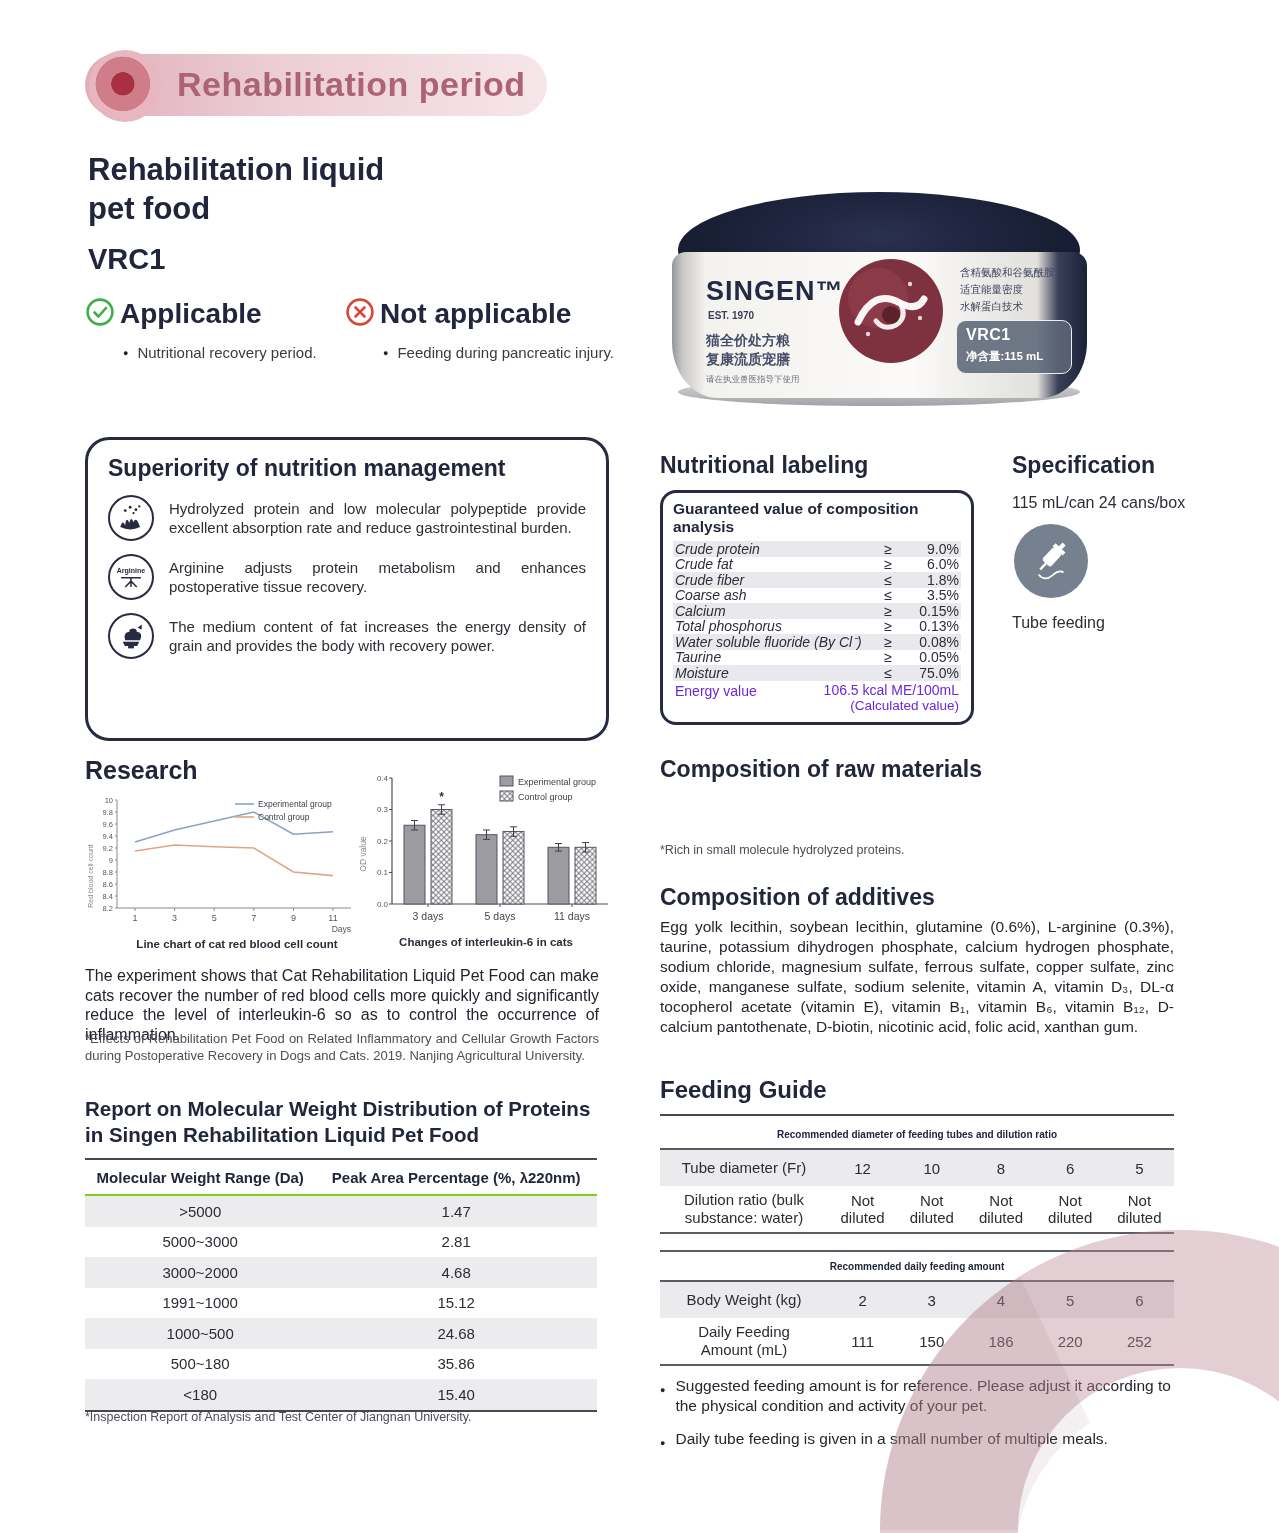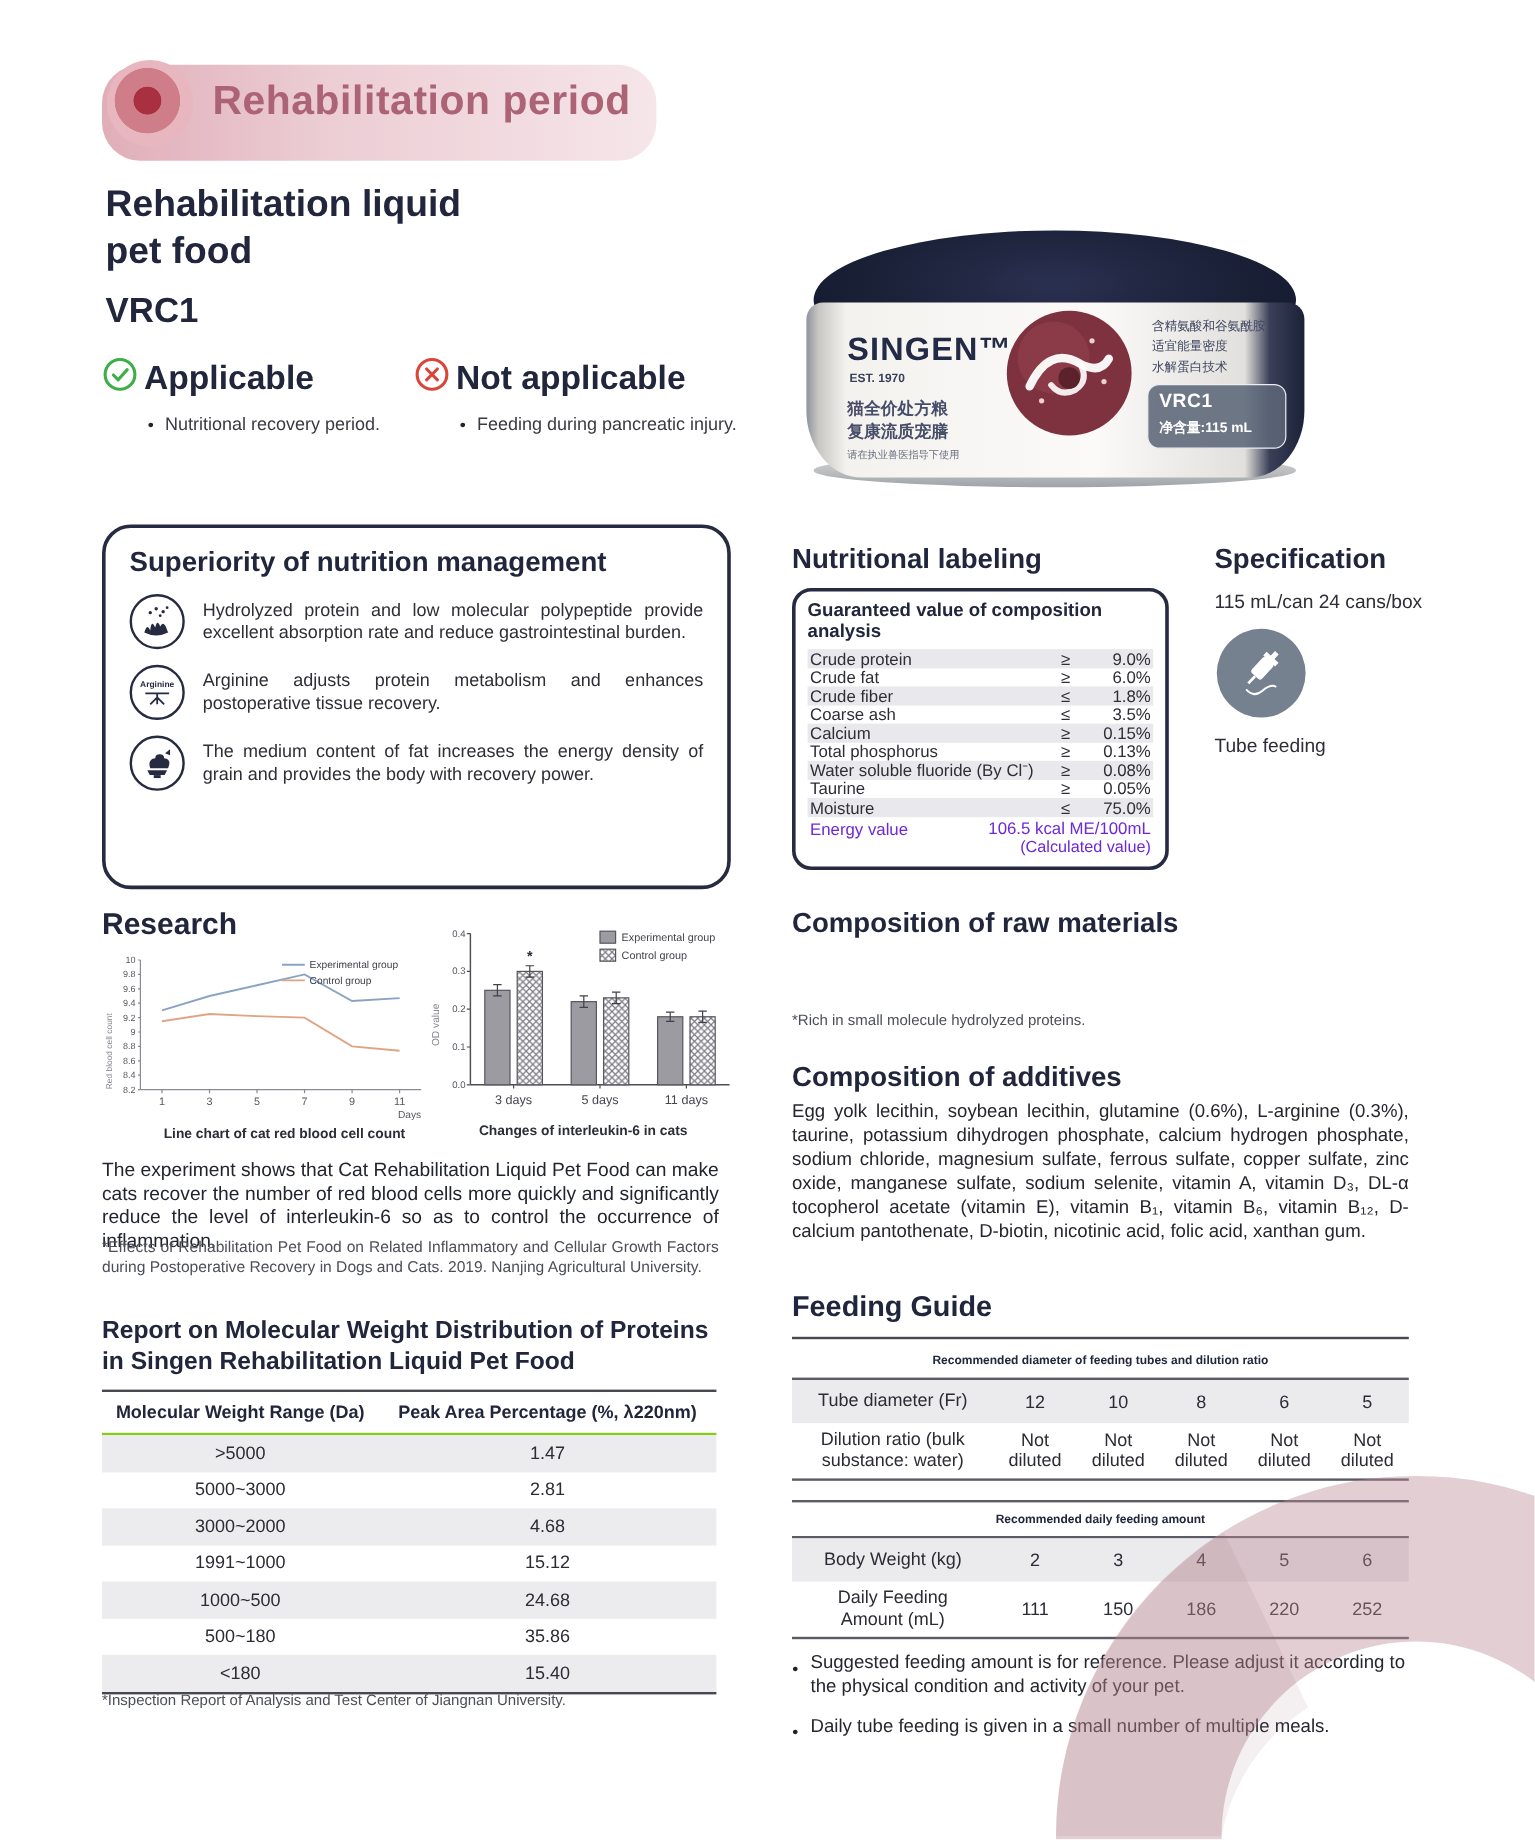--- a/index.html
+++ b/index.html
@@ -8,7 +8,7 @@
   svg{font-family:"Liberation Sans",sans-serif;}
 
   
-  .h-badge{position:absolute;left:85px;top:54px;width:462px;height:80px;border-radius:32px;
+  .h-badge{position:absolute;left:85px;top:54px;width:462px;height:62px;border-radius:32px;
            background:linear-gradient(90deg,#e0aeb9 0%,#eccdd4 40%,#f6e6e9 100%);}
   .h-badge-circle{position:absolute;left:4px;top:-4px;width:72px;height:72px;border-radius:50%;
            background:radial-gradient(circle at 47% 47%,#a93041 0 21%,#cf7d89 22% 50%,#e7b6bf 51% 76%,#efc9d1 77% 100%);}

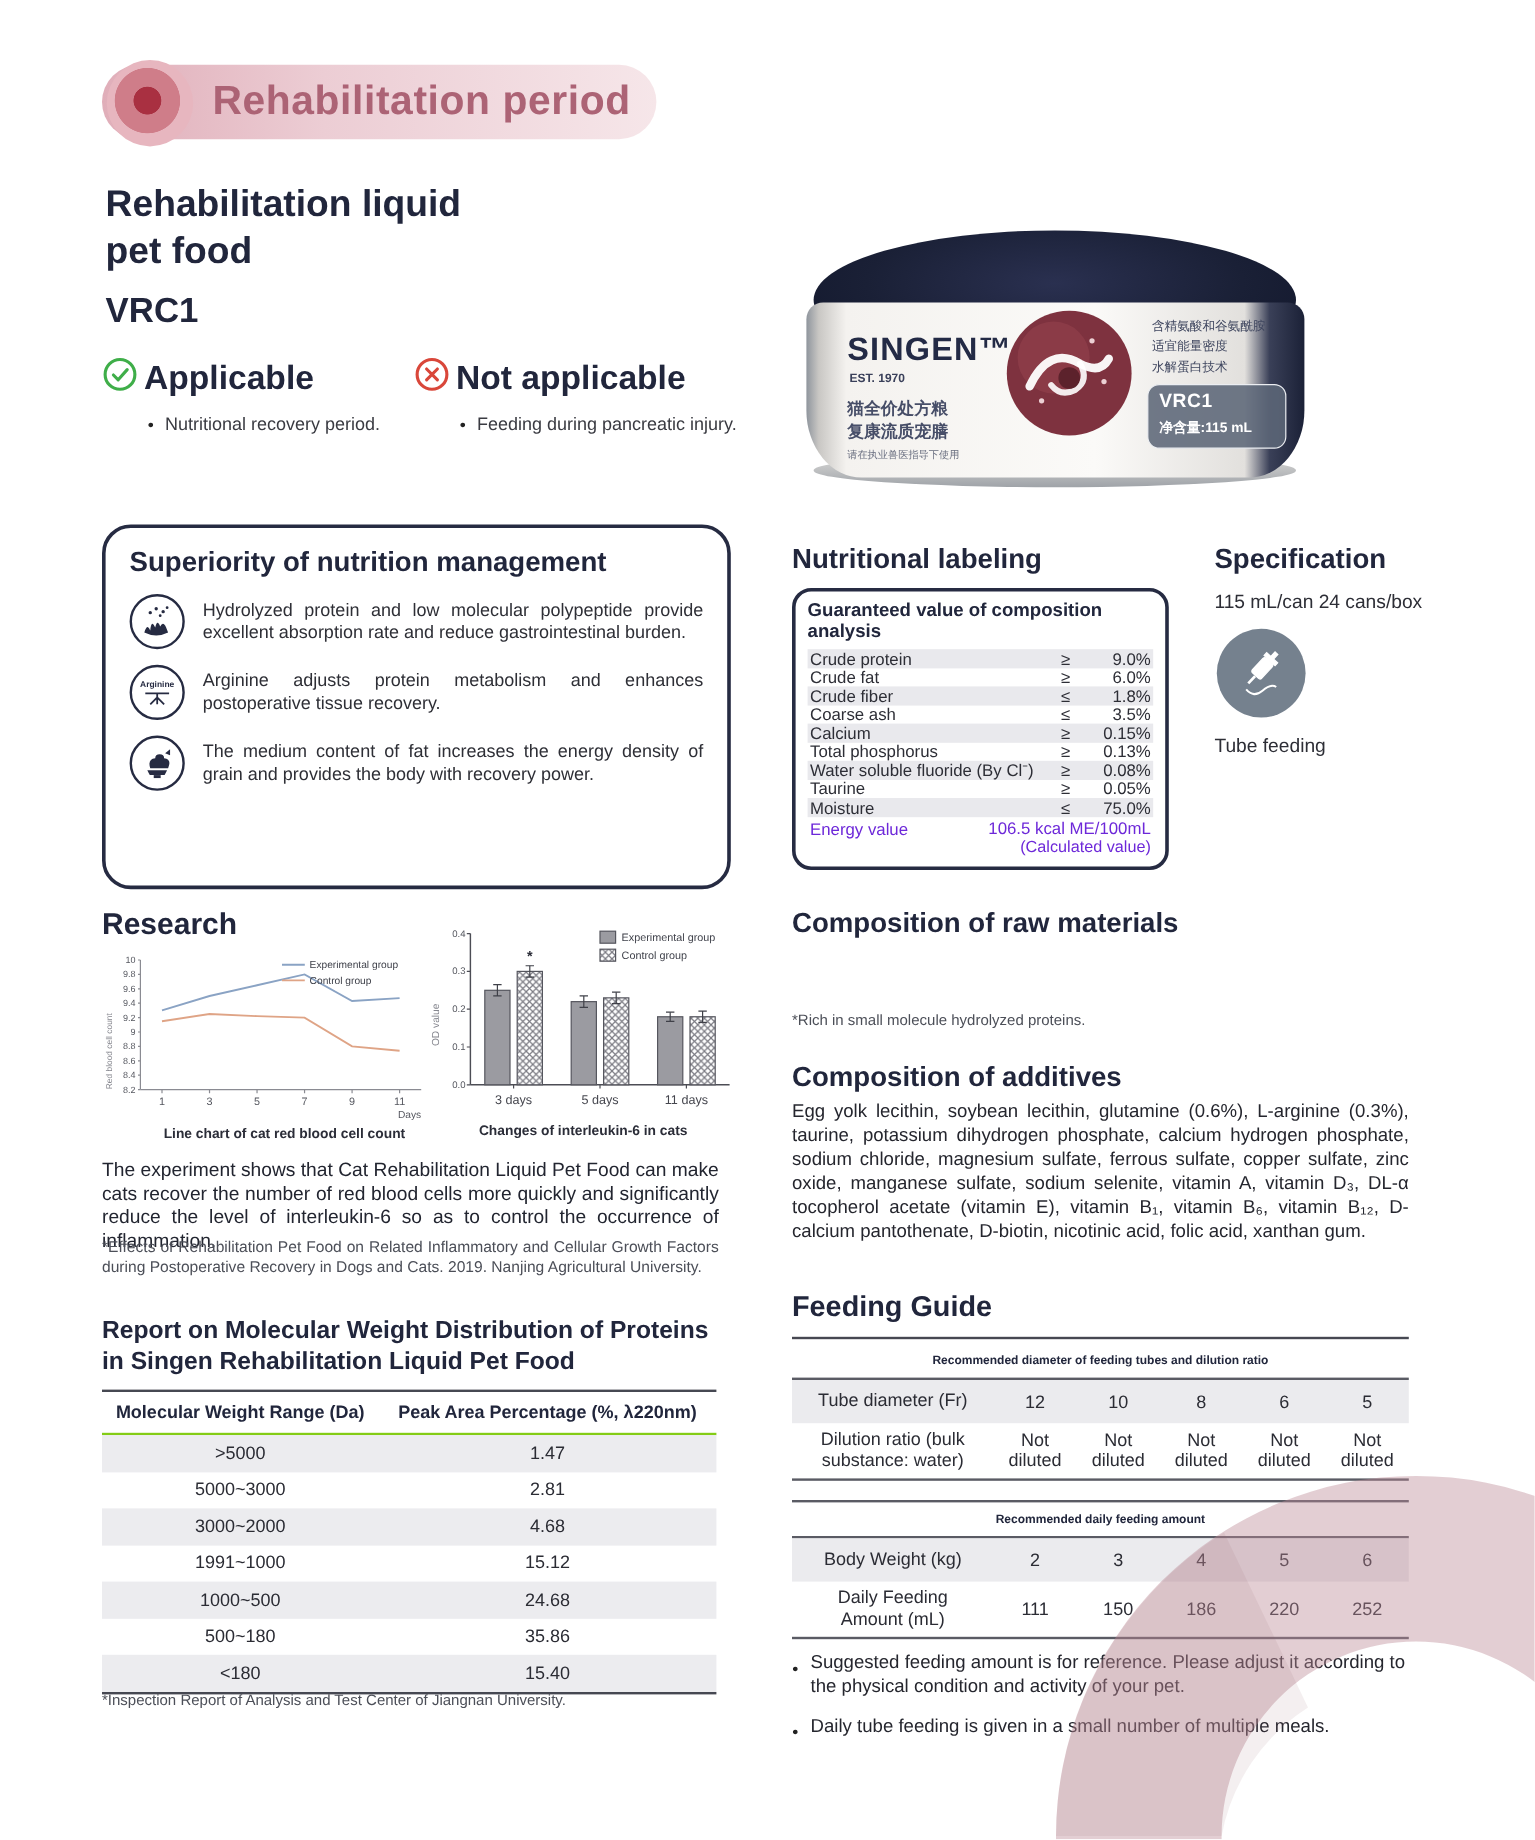--- a/index.html
+++ b/index.html
@@ -63,7 +63,7 @@
   .nut-box-title{font-size:15.5px;font-weight:bold;color:#21263c;margin-bottom:5px;}
   .nut-row{display:flex;align-items:center;height:15.5px;font-size:14px;color:#2d2e36;padding:0 2px;white-space:nowrap;}
   .nut-row.odd{background:#e9e9ed;}
-  .nut-name{flex:1;overflow:hidden;}
+  .nut-name{flex:1;overflow:hidden;font-style:italic;}
   .nut-op{width:38px;text-align:center;}
   .nut-val{width:52px;text-align:right;}
   .energy-row{display:flex;font-size:14px;color:#6d28d9;margin-top:2px;padding:0 2px;}

